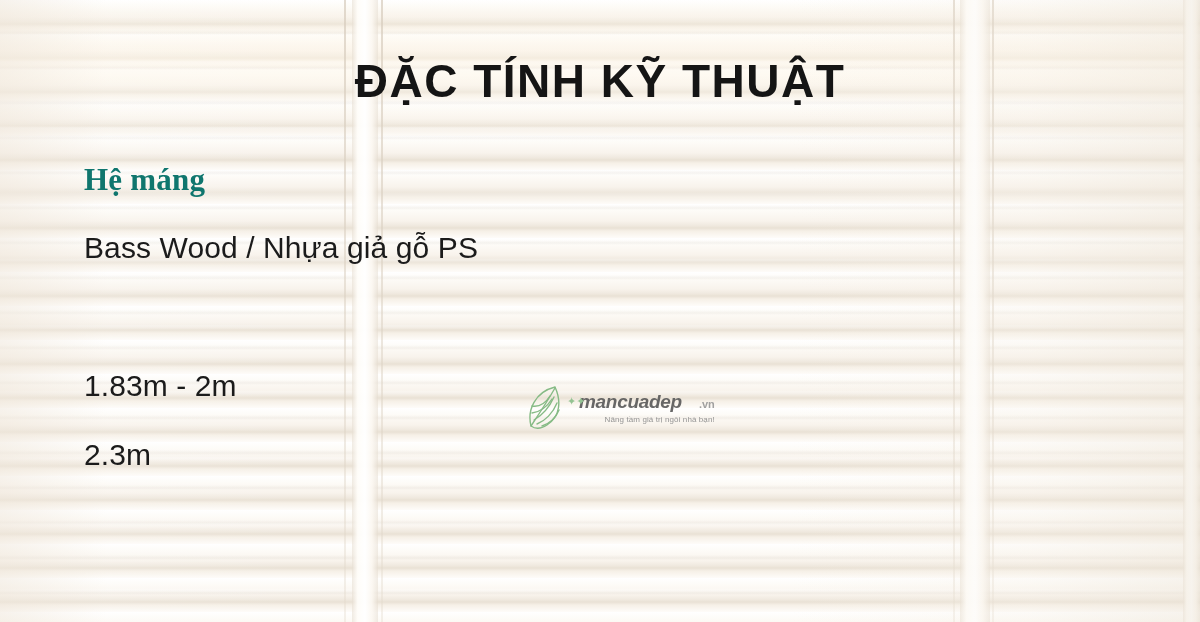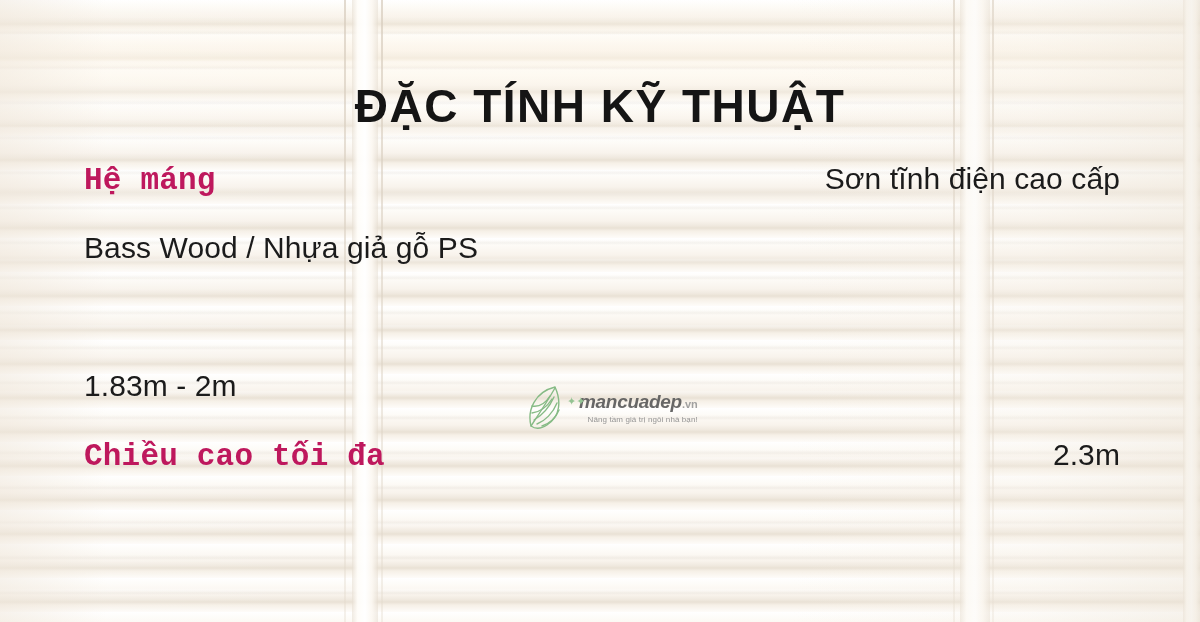--- a/index.html
+++ b/index.html
@@ -139,7 +139,6 @@
     letter-spacing: 1.5px;
     color: #151515;
     white-space: nowrap;
-    margin-top: 25px;
   }
 
   .spec-table {

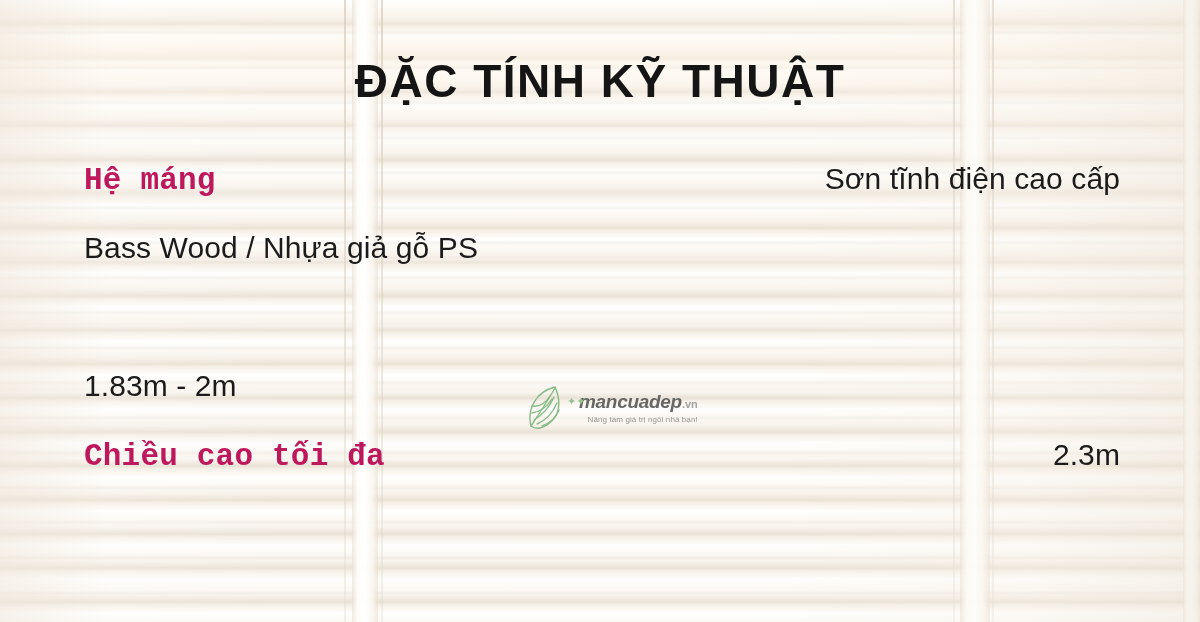--- a/index.html
+++ b/index.html
@@ -156,10 +156,10 @@
   }
 
   .spec-label {
-    font-family: Liberation Mono, monospace;
+    font-family: Liberation Serif, serif;
     font-weight: 700;
     font-size: 31px;
-    color: #be185d;
+    color: #0f766e;
     letter-spacing: 0.2px;
     white-space: nowrap;
     flex: 0 0 auto;

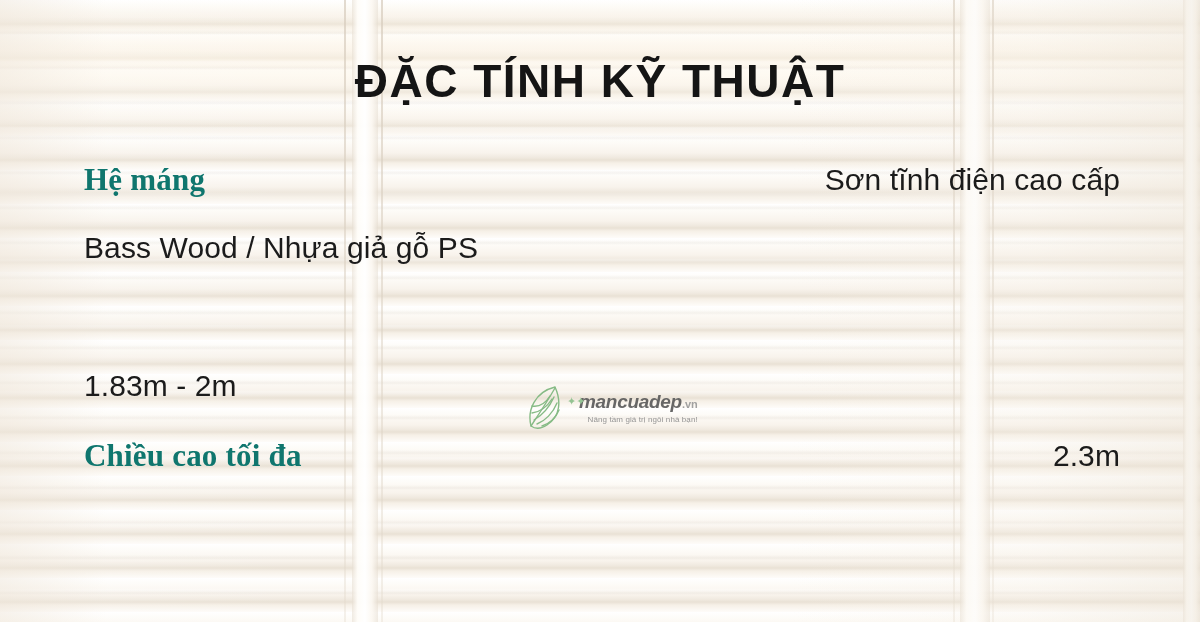--- a/index.html
+++ b/index.html
@@ -263,7 +263,6 @@
 
       <div class="spec-row">
         <div class="spec-label">Hệ máng</div>
-        <div class="spec-value">Sơn tĩnh điện cao cấp</div>
       </div>
 
       <div class="spec-row">

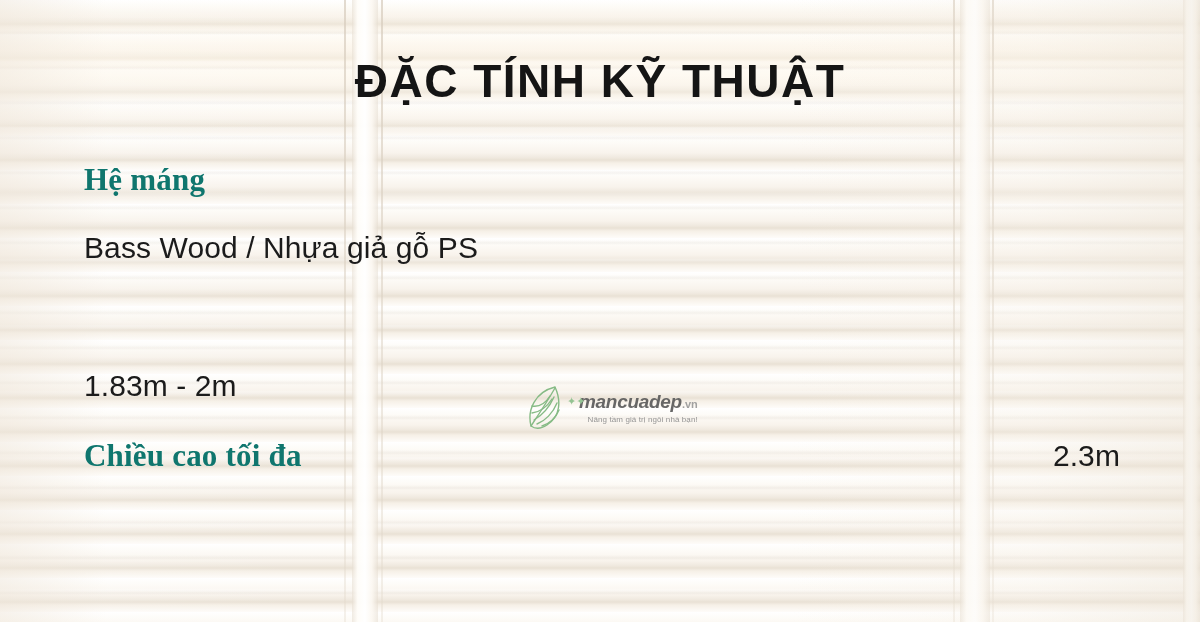--- a/index.html
+++ b/index.html
@@ -218,7 +218,7 @@
     font-weight: 700;
     font-size: 11px;
     color: #9a9a9a;
-    margin-left: 0;
+    margin-left: 17px;
   }
   .wm-tag {
     margin-top: 5px;

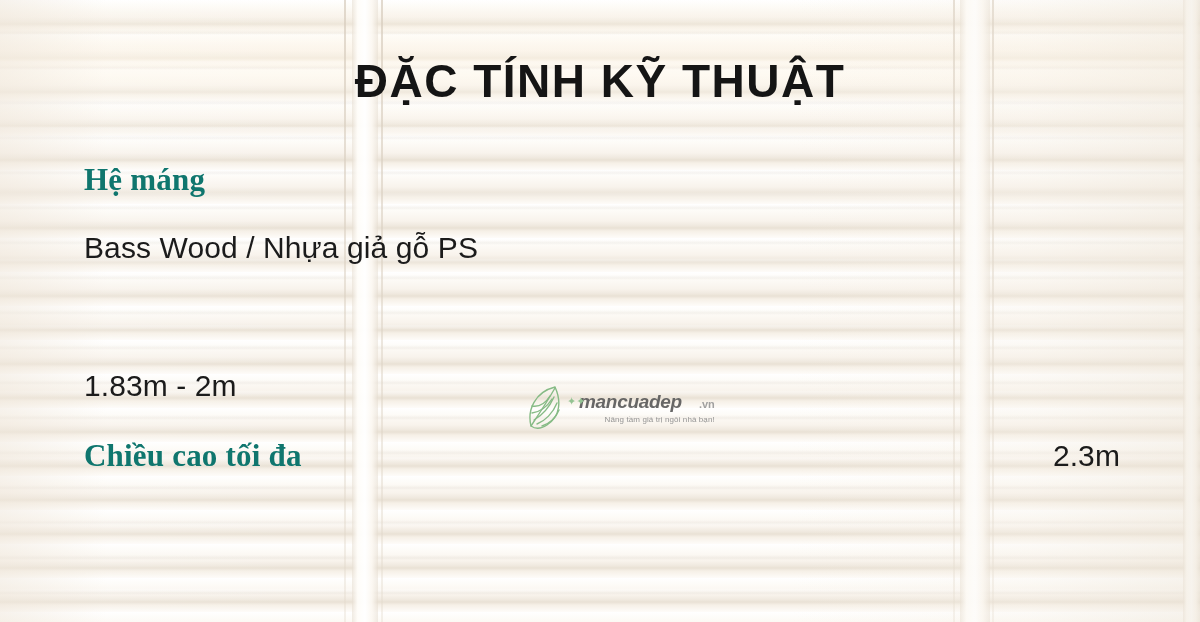--- a/index.html
+++ b/index.html
@@ -278,7 +278,6 @@
       </div>
 
       <div class="spec-row">
-        <div class="spec-label">Chiều cao tối đa</div>
         <div class="spec-value">2.3m</div>
       </div>
 

